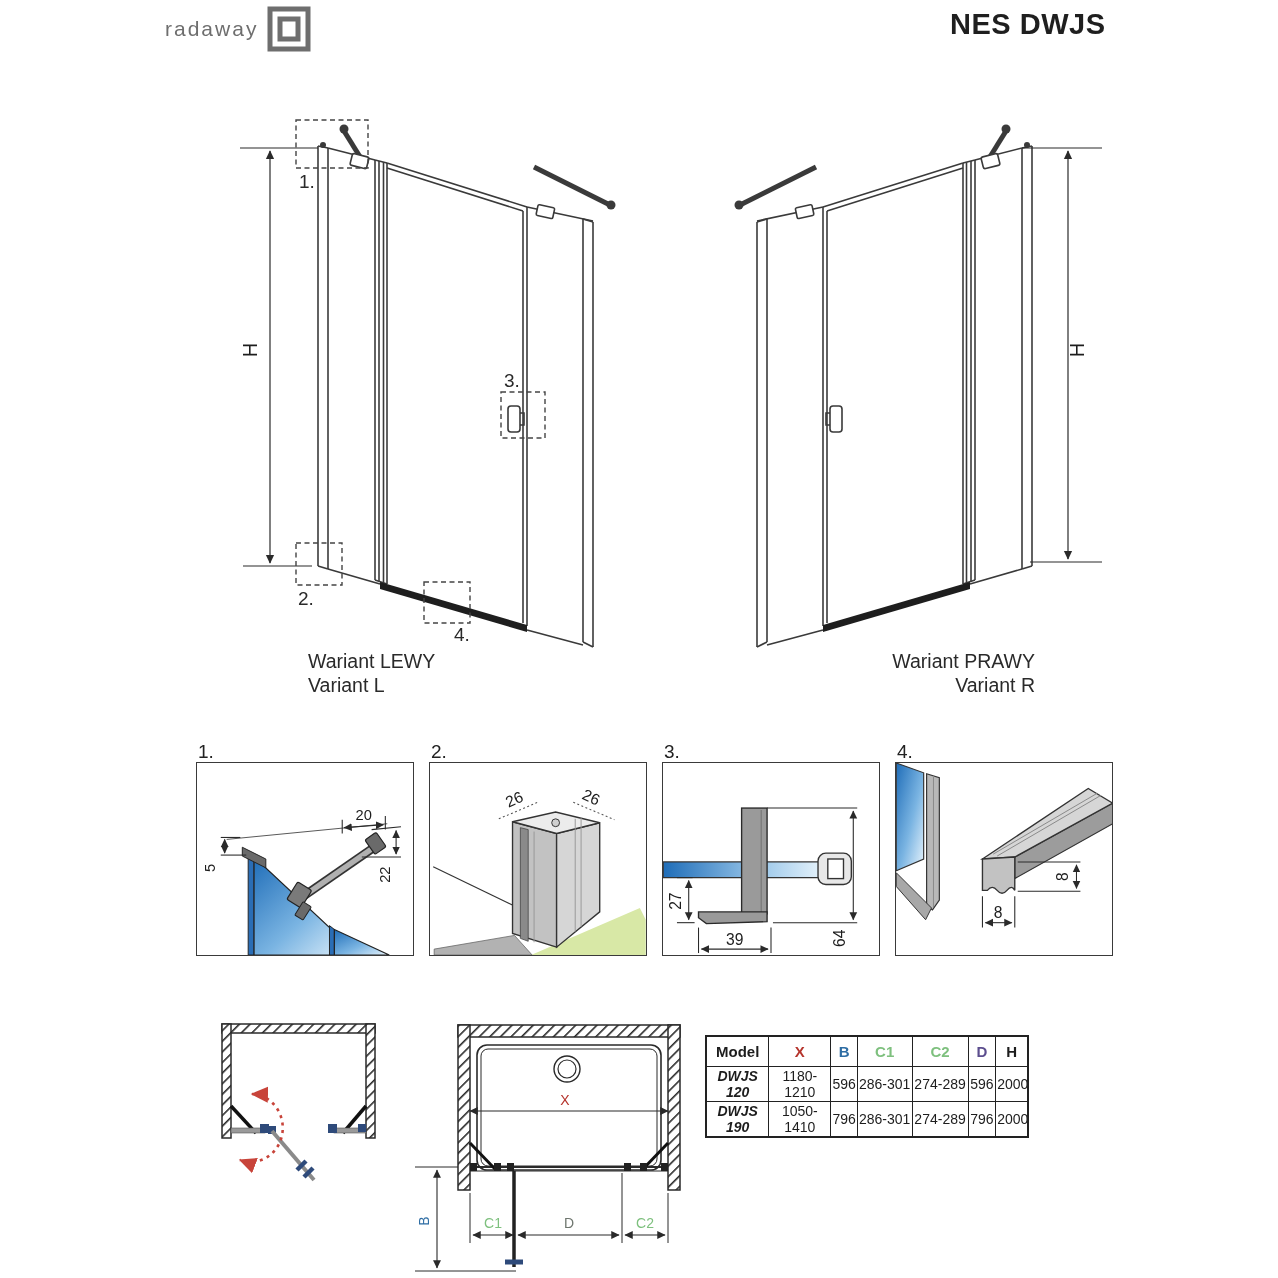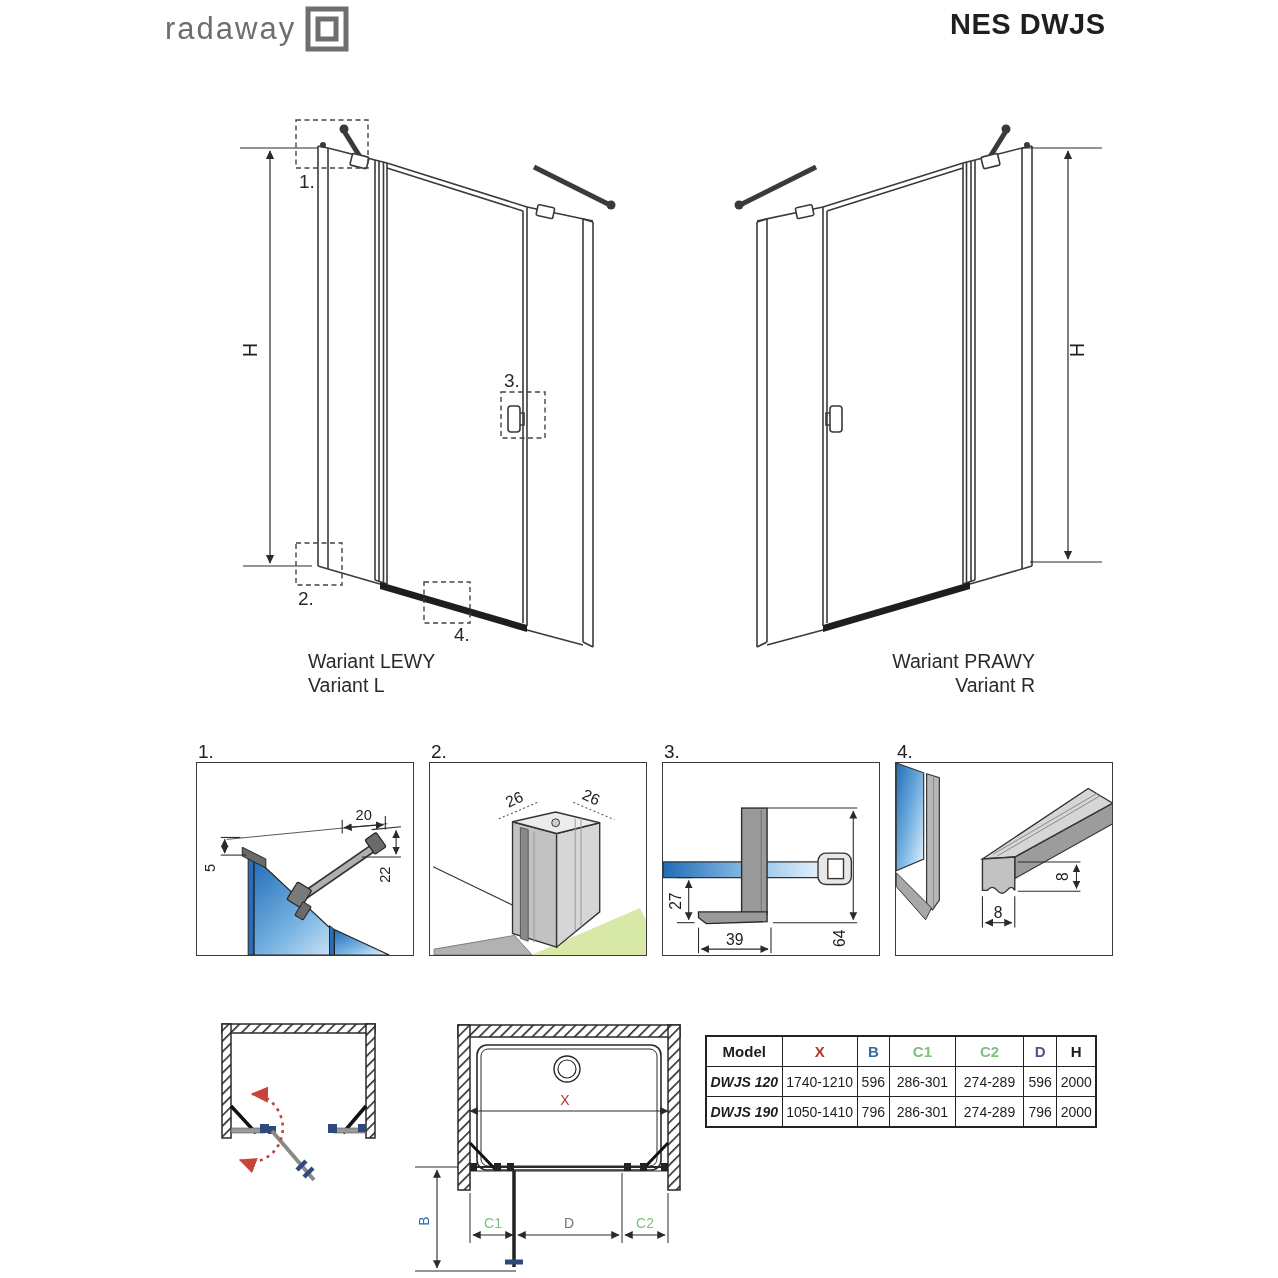--- a/index.html
+++ b/index.html
@@ -9,7 +9,7 @@
   svg{display:block;}
   svg text{font-family:"Liberation Sans",sans-serif;}
   .logo-row{display:flex;align-items:center;gap:8px;}
-  .logo-text{font-size:31px;color:#6e6e6e;letter-spacing:2px;font-weight:400;}
+  .logo-text{font-size:21px;color:#6e6e6e;letter-spacing:2px;font-weight:400;}
   .page-title{font-size:29px;font-weight:bold;color:#1f1f1f;letter-spacing:0.5px;margin-left:18px;}
   .detail-wrap{position:absolute;width:219px;}
   .detail-label{font-size:19px;color:#222;height:20px;line-height:20px;padding-left:2px;}

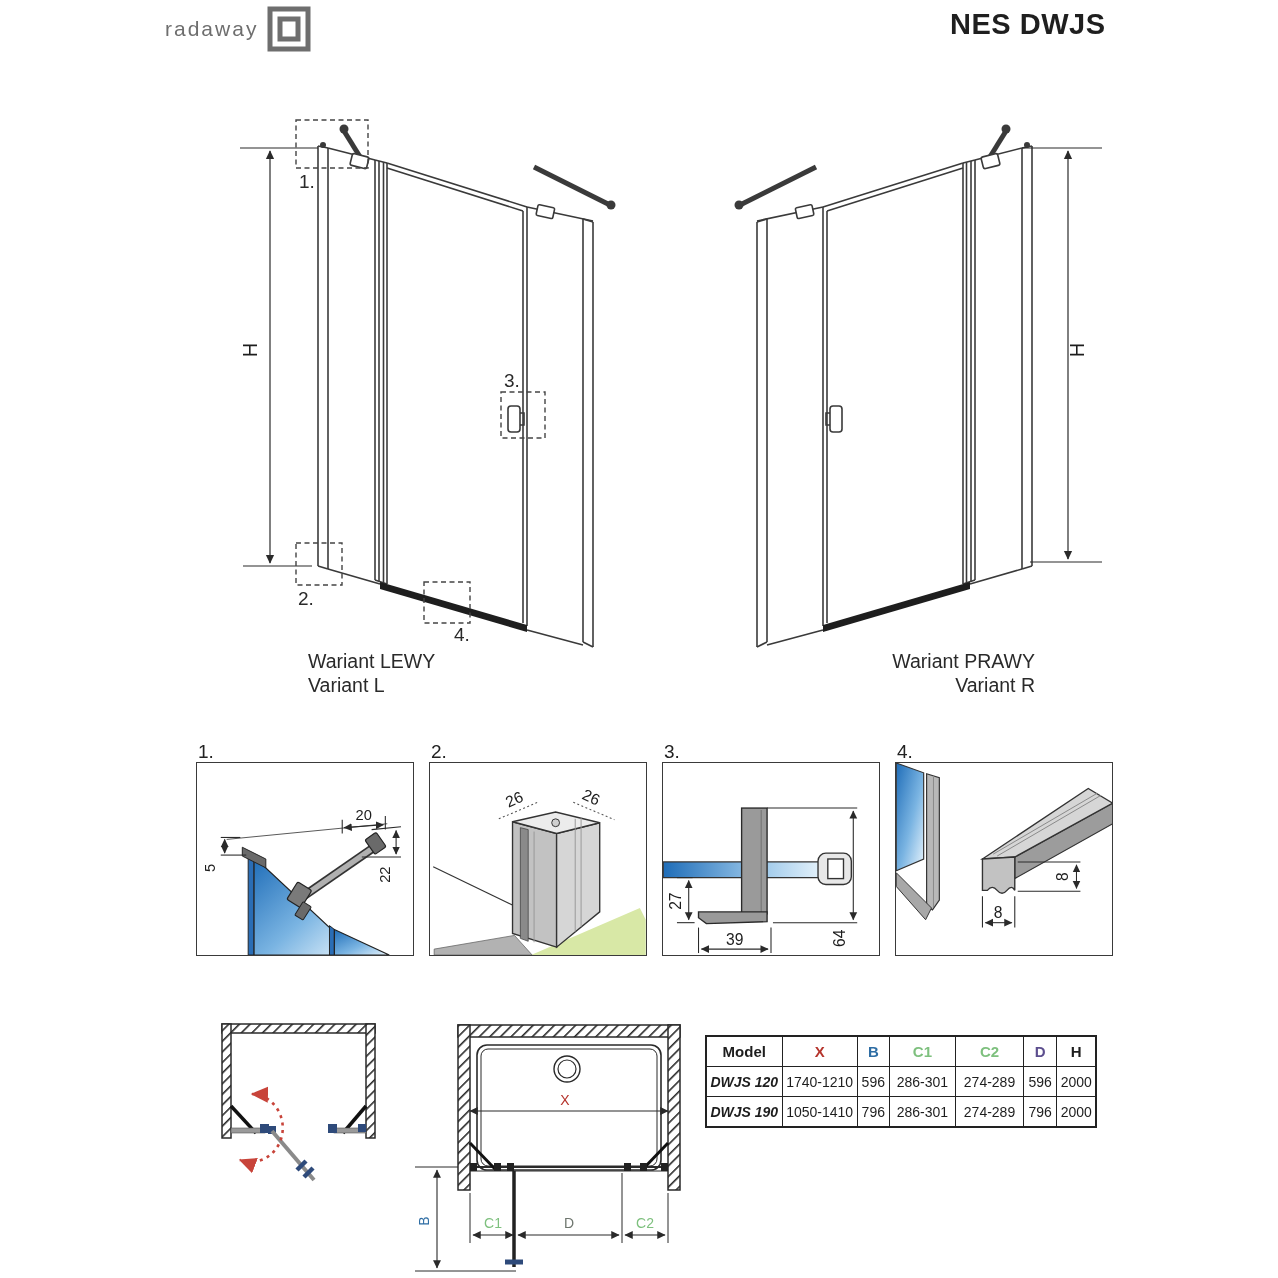--- a/index.html
+++ b/index.html
@@ -21,7 +21,7 @@
   .hlab{font-size:20px;fill:#1d1d1d;}
   .plan-lab{font-size:14px;fill:currentColor;}
   .clr{fill:currentColor;}
-  table.spec{border-collapse:collapse;width:392px;border:2.5px solid #222;
+  table.spec{border-collapse:collapse;width:324px;border:2.5px solid #222;
              table-layout:fixed;background:#fff;}
   table.spec th, table.spec td{border:1.7px solid #222;text-align:center;
              font-size:14px;color:#1d1d1d;height:27px;padding:1px 1px;overflow:hidden;}

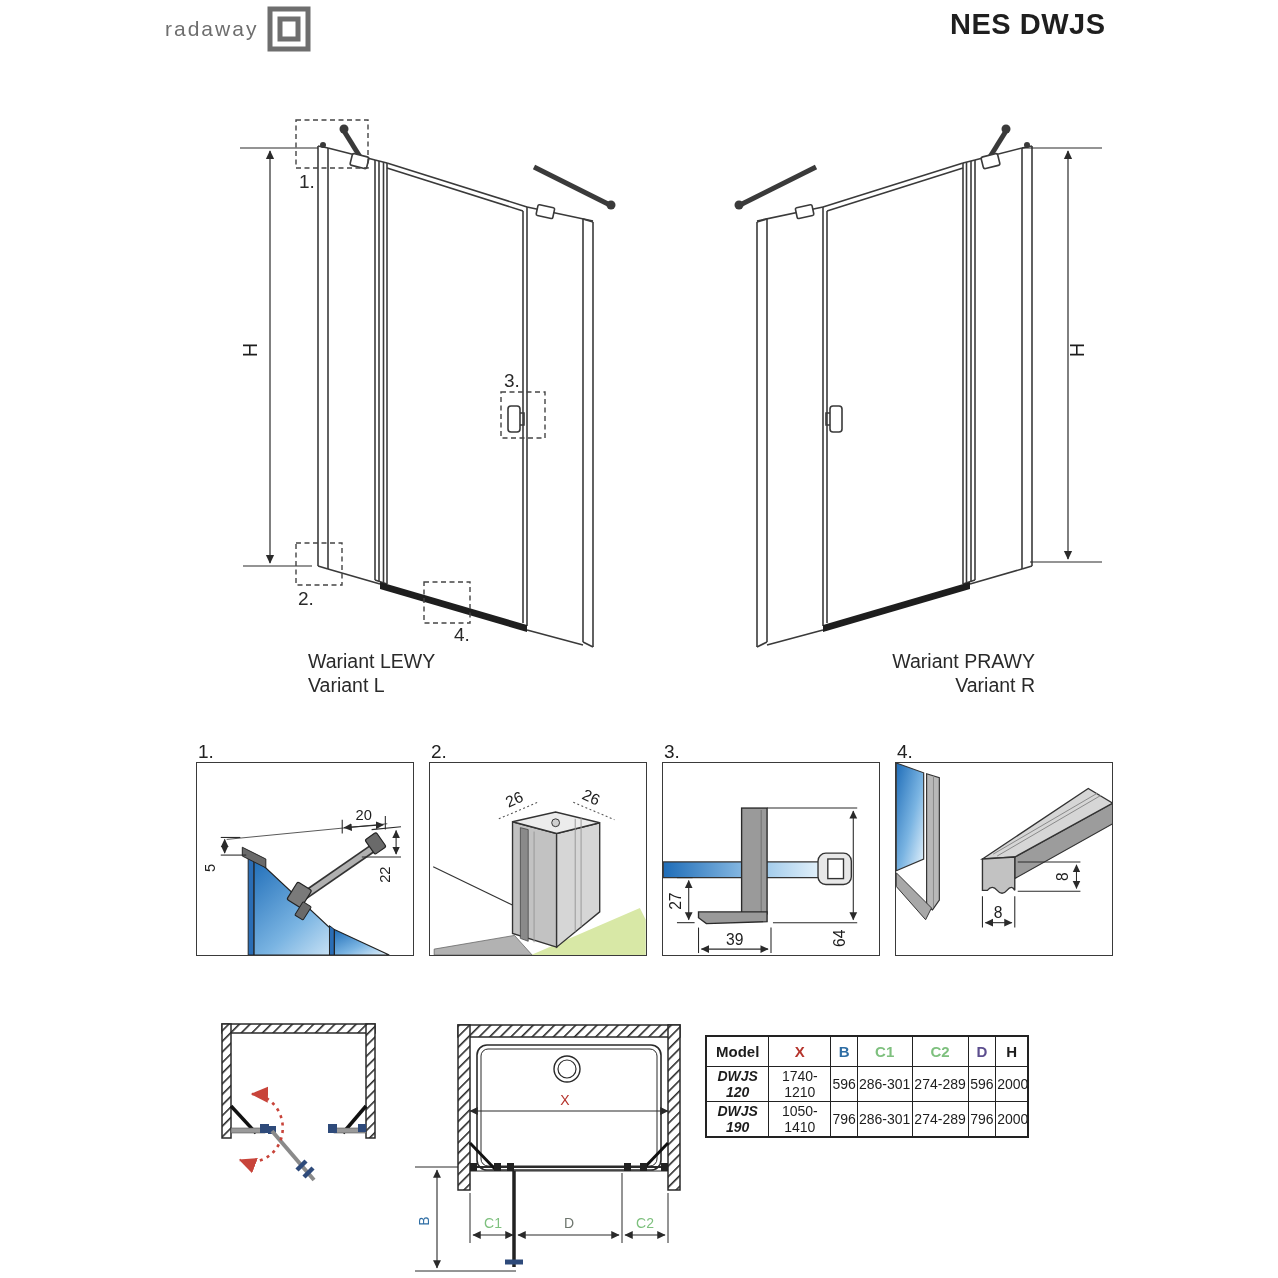--- a/index.html
+++ b/index.html
@@ -346,7 +346,7 @@
       </tr>
       <tr>
         <td class="model">DWJS 120</td>
-        <td>1740-1210</td>
+        <td>1180-1210</td>
         <td>596</td>
         <td>286-301</td>
         <td>274-289</td>

